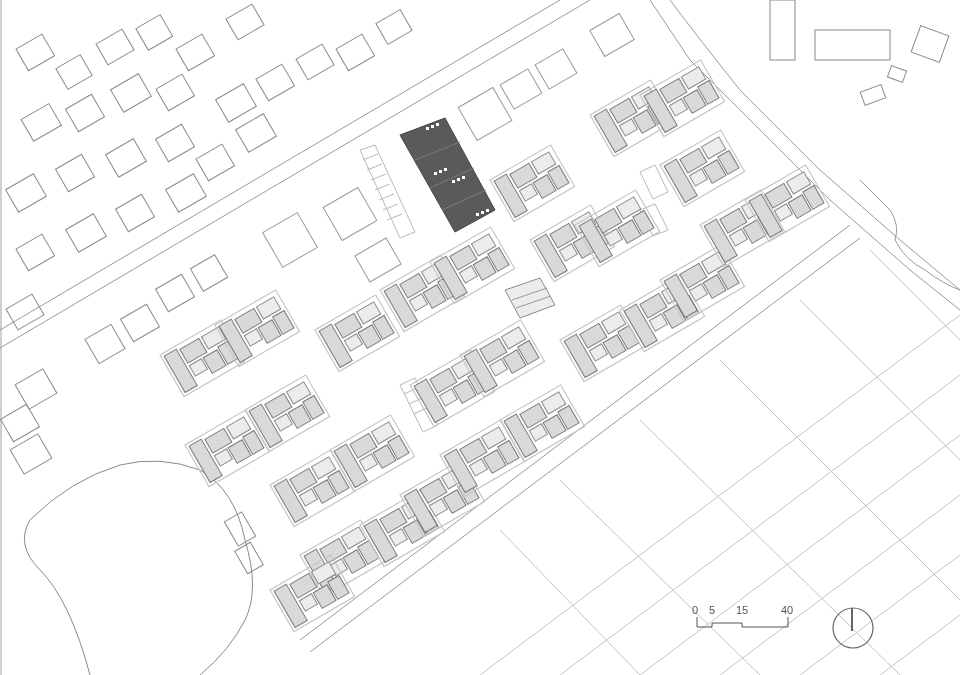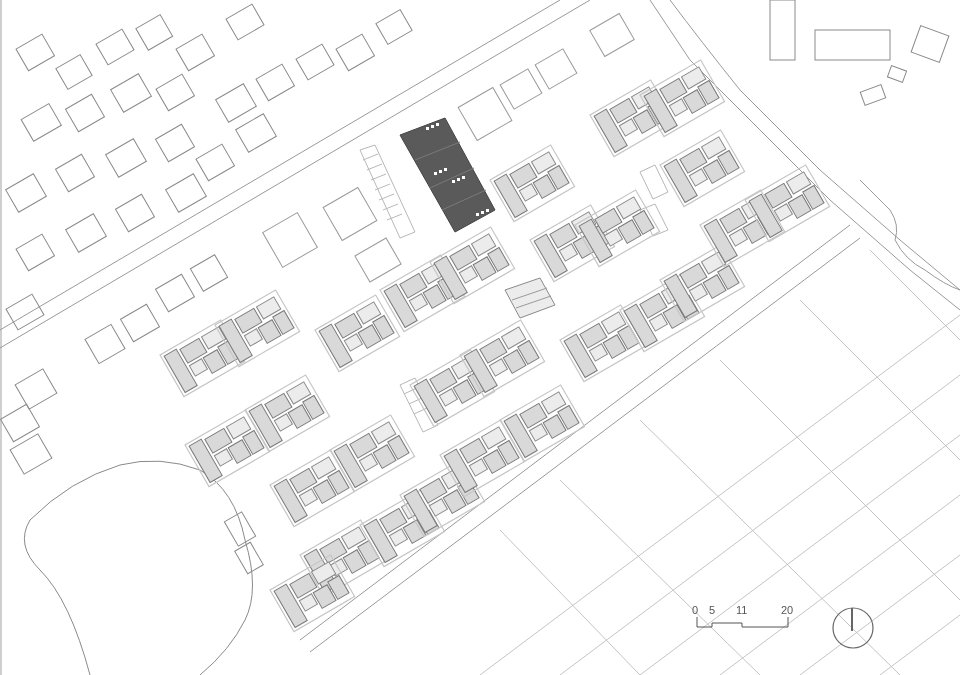--- a/index.html
+++ b/index.html
@@ -201,7 +201,7 @@
 
 <span class="scale-label" style="left:692px;top:604px;">0</span>
 <span class="scale-label" style="left:709px;top:604px;">5</span>
-<span class="scale-label" style="left:736px;top:604px;">11</span>
+<span class="scale-label" style="left:736px;top:604px;">15</span>
 <span class="scale-label" style="left:781px;top:604px;">20</span>
 
 </body></html>

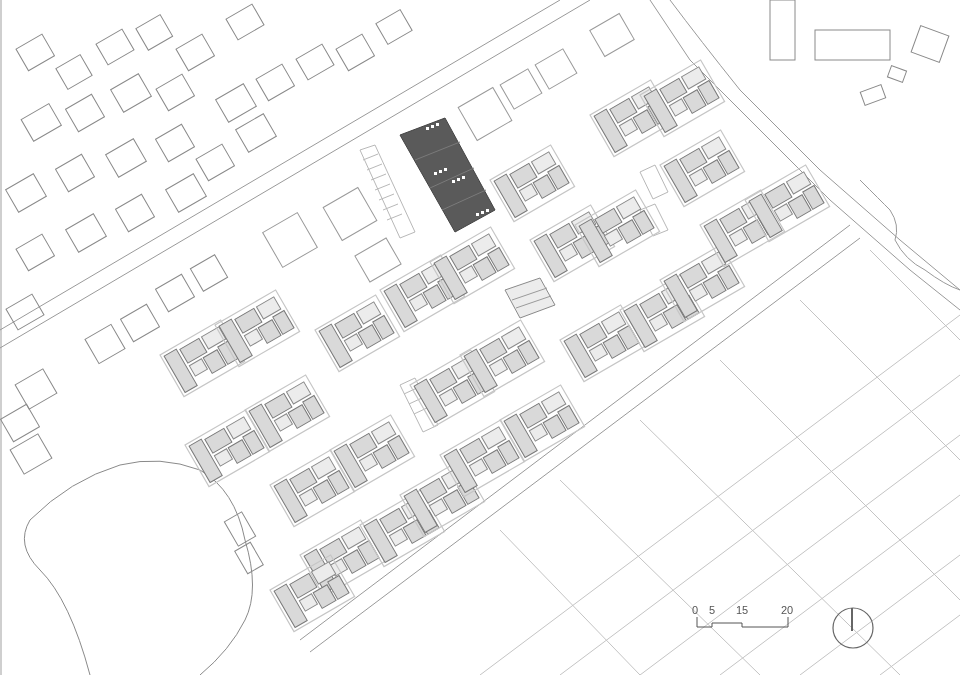--- a/index.html
+++ b/index.html
@@ -202,6 +202,6 @@
 <span class="scale-label" style="left:692px;top:604px;">0</span>
 <span class="scale-label" style="left:709px;top:604px;">5</span>
 <span class="scale-label" style="left:736px;top:604px;">15</span>
-<span class="scale-label" style="left:781px;top:604px;">20</span>
+<span class="scale-label" style="left:781px;top:604px;">40</span>
 
 </body></html>

